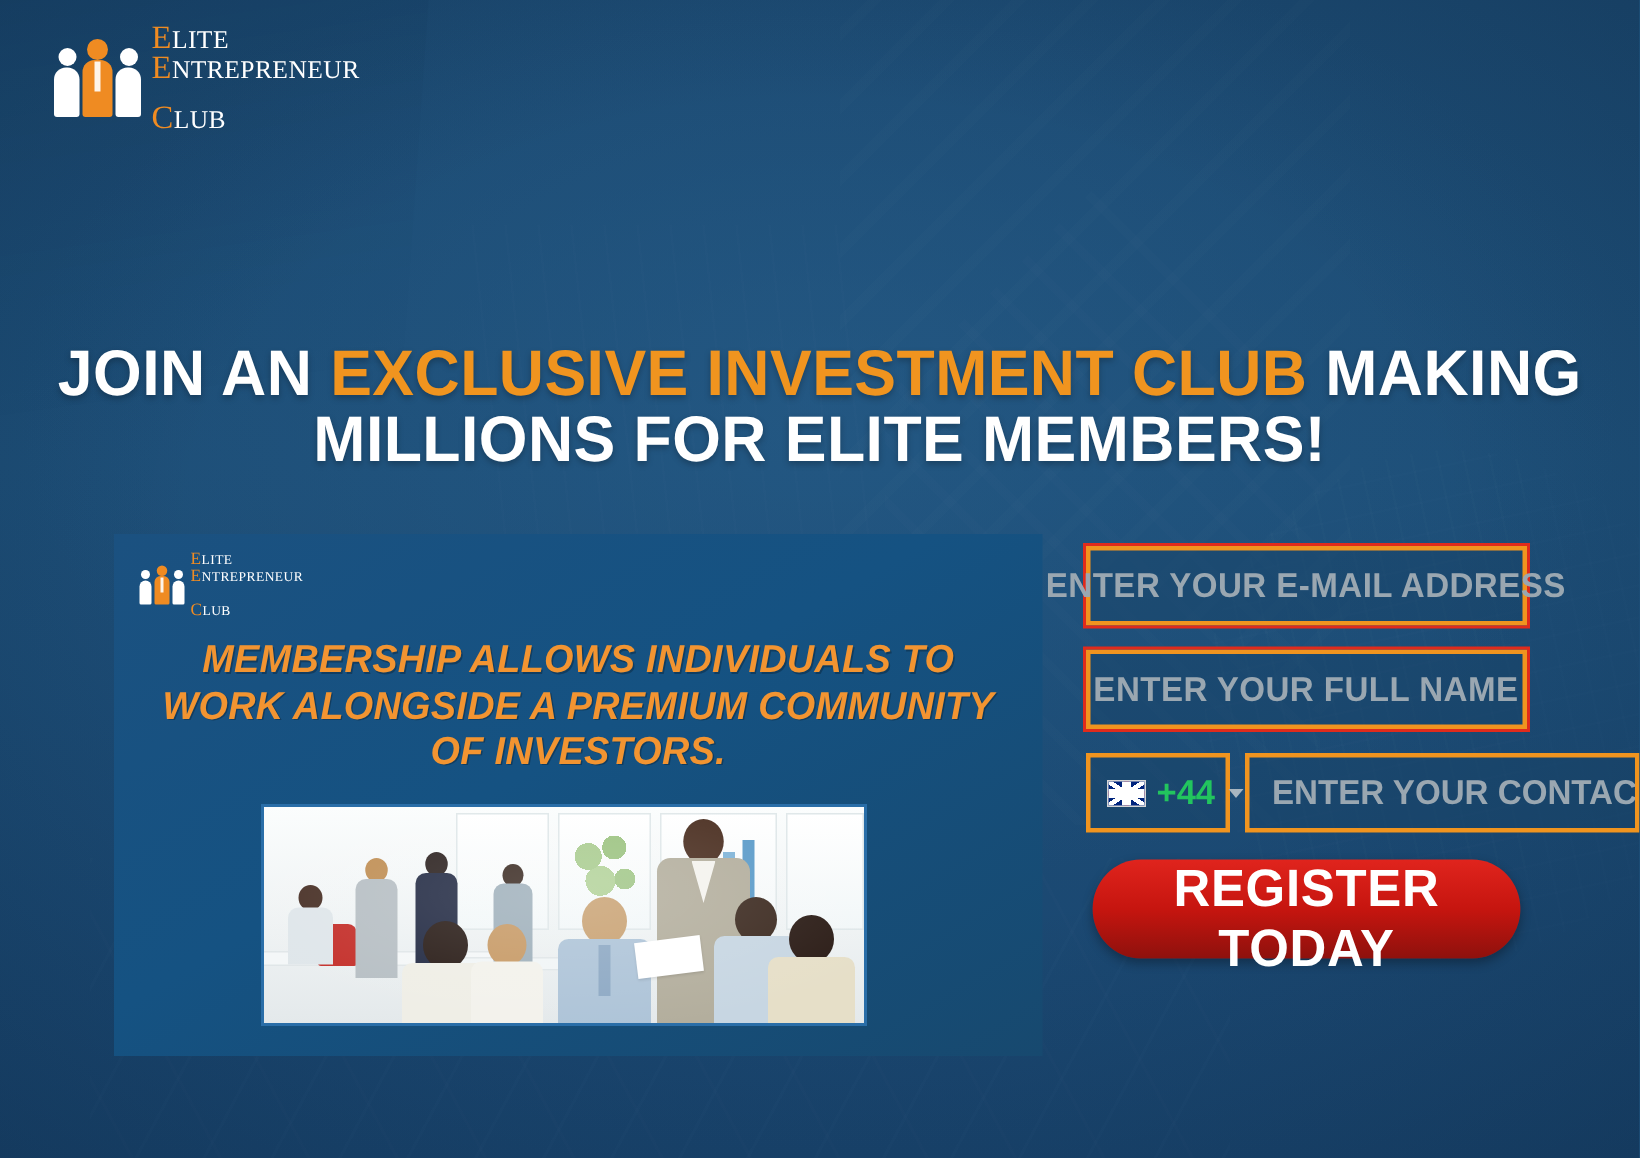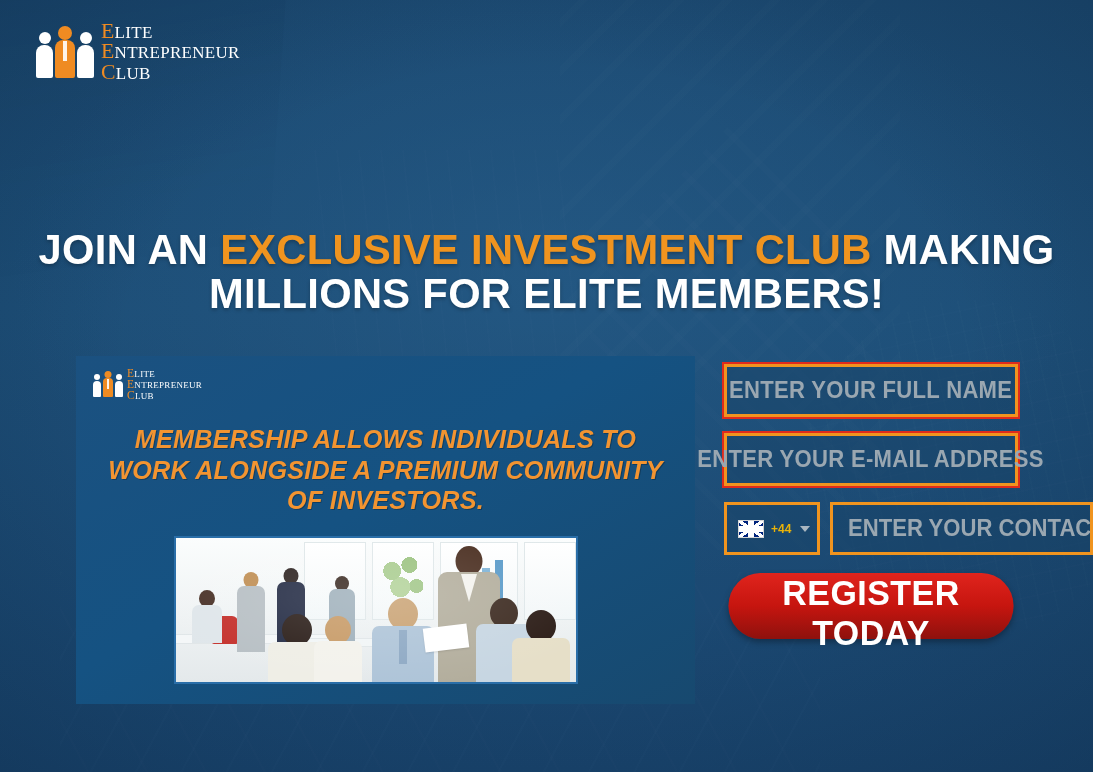--- a/index.html
+++ b/index.html
@@ -134,7 +134,7 @@
   .logo-line .cap { color: #ef8b22; }
   .ll1 { font-size: 17px; }
   .ll2 { font-size: 17px; }
-  .ll3 { font-size: 17px; }
+  .ll3 { font-size: 17px; margin-top: 12px; }
 
   .nav {
     flex: 1;

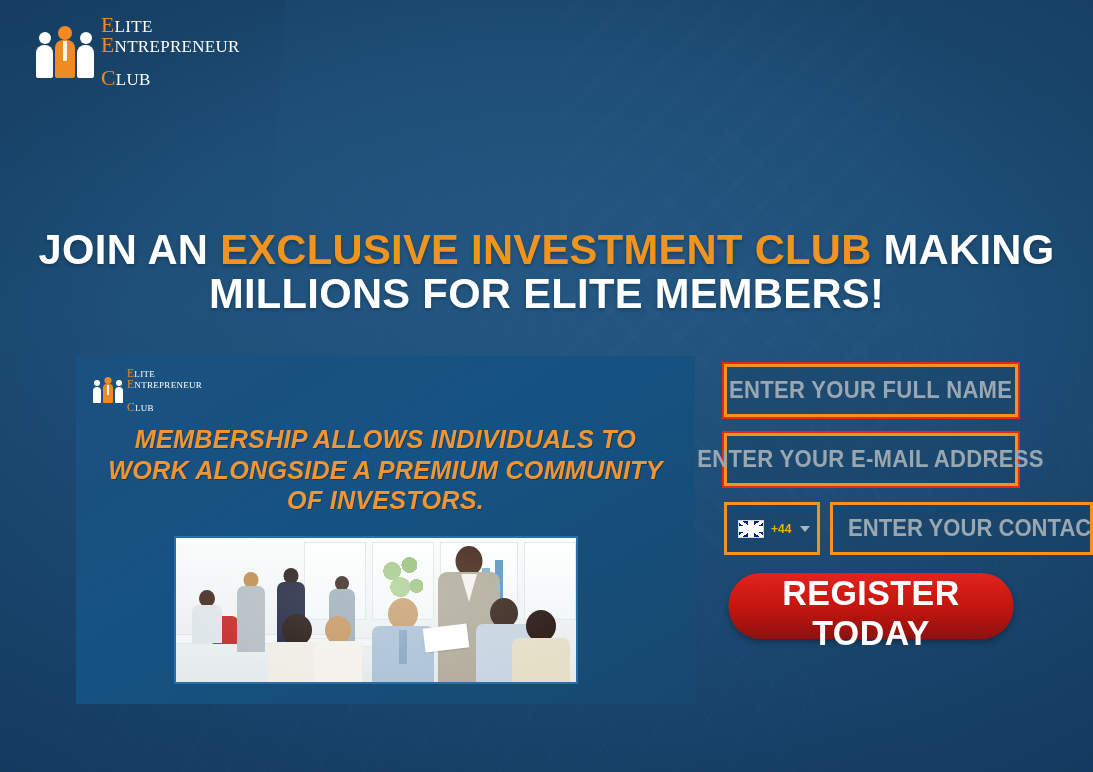--- a/index.html
+++ b/index.html
@@ -638,12 +638,12 @@
 
   <form class="form-col">
 
+    <div class="field field-email invalid">
+      <span class="ph">ENTER YOUR E-MAIL ADDRESS</span>
+    </div>
+
     <div class="field field-fullname invalid">
       <span class="ph">ENTER YOUR FULL NAME</span>
-    </div>
-
-    <div class="field field-email invalid">
-      <span class="ph">ENTER YOUR E-MAIL ADDRESS</span>
     </div>
 
 

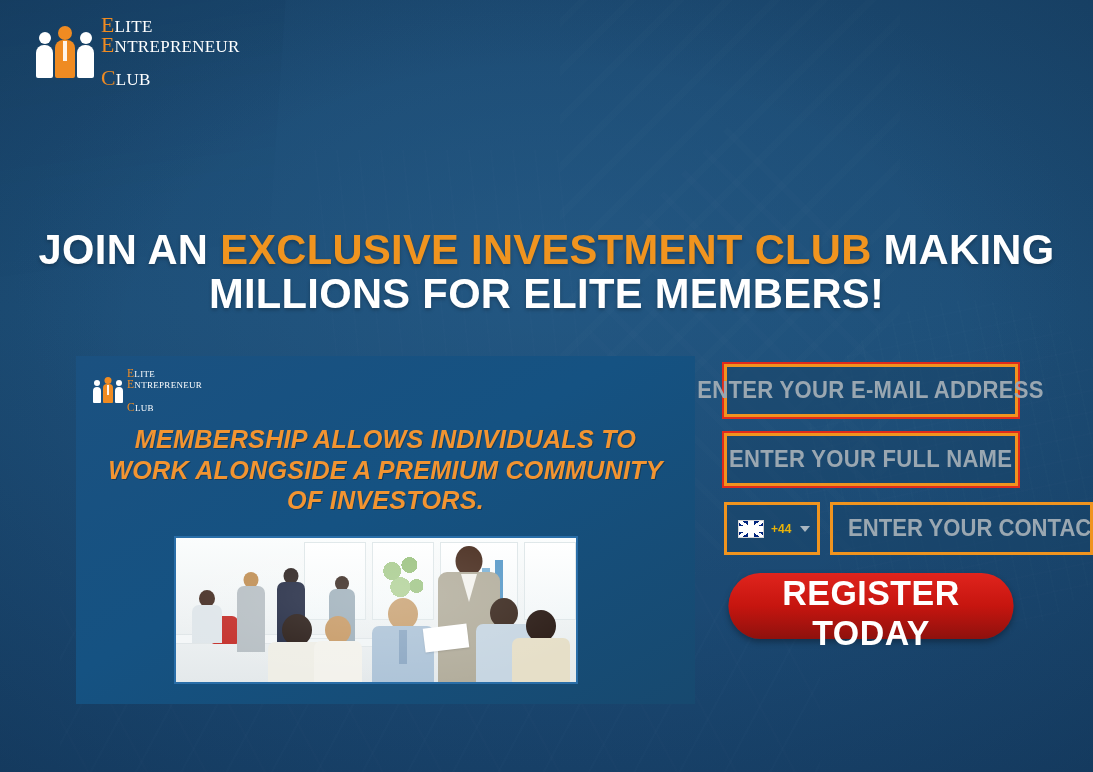--- a/index.html
+++ b/index.html
@@ -427,7 +427,7 @@
       linear-gradient(to right, transparent calc(50% - 1.6px), #cf142b calc(50% - 1.6px), #cf142b calc(50% + 1.6px), transparent calc(50% + 1.6px));
   }
   .cc-code {
-    color: #eab308; font-size: 12px; font-weight: 700;
+    color: #22c55e; font-size: 23px; font-weight: 700;
   }
   .cc-arrow {
     width: 0; height: 0;

